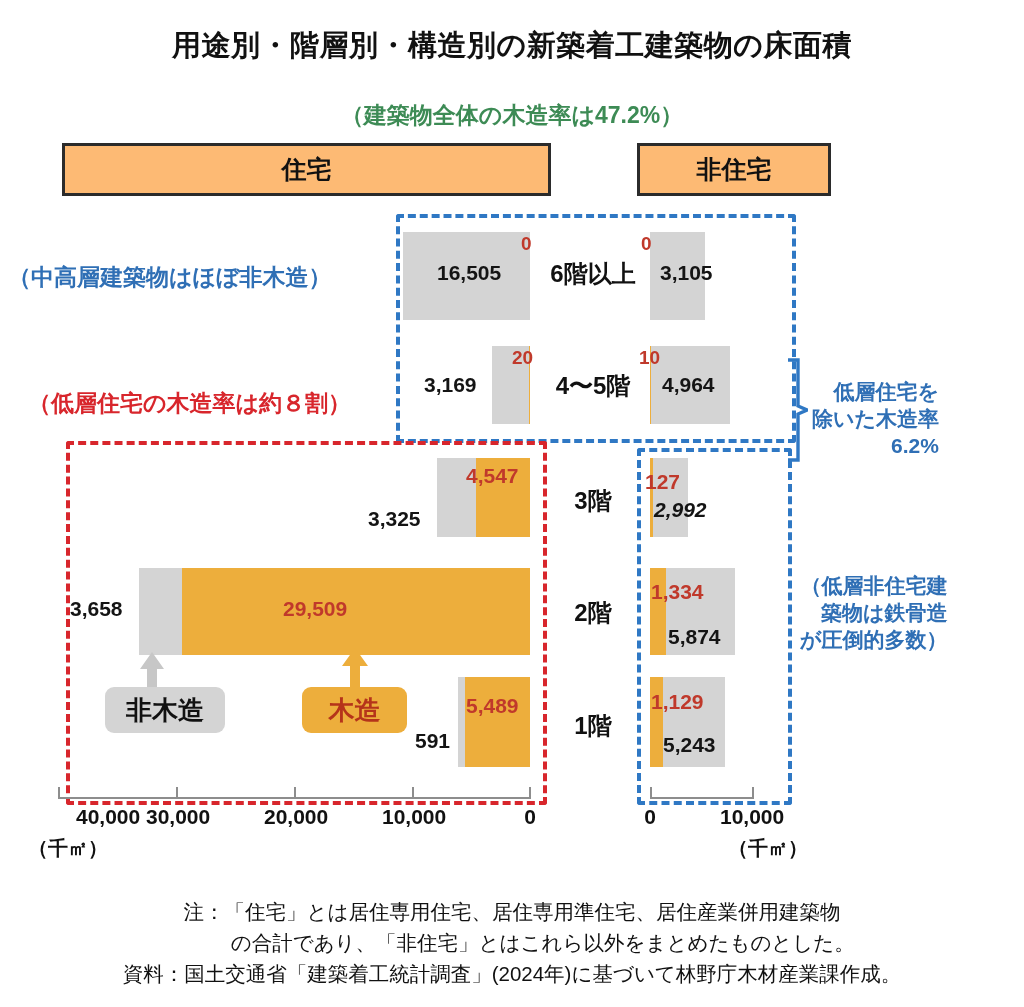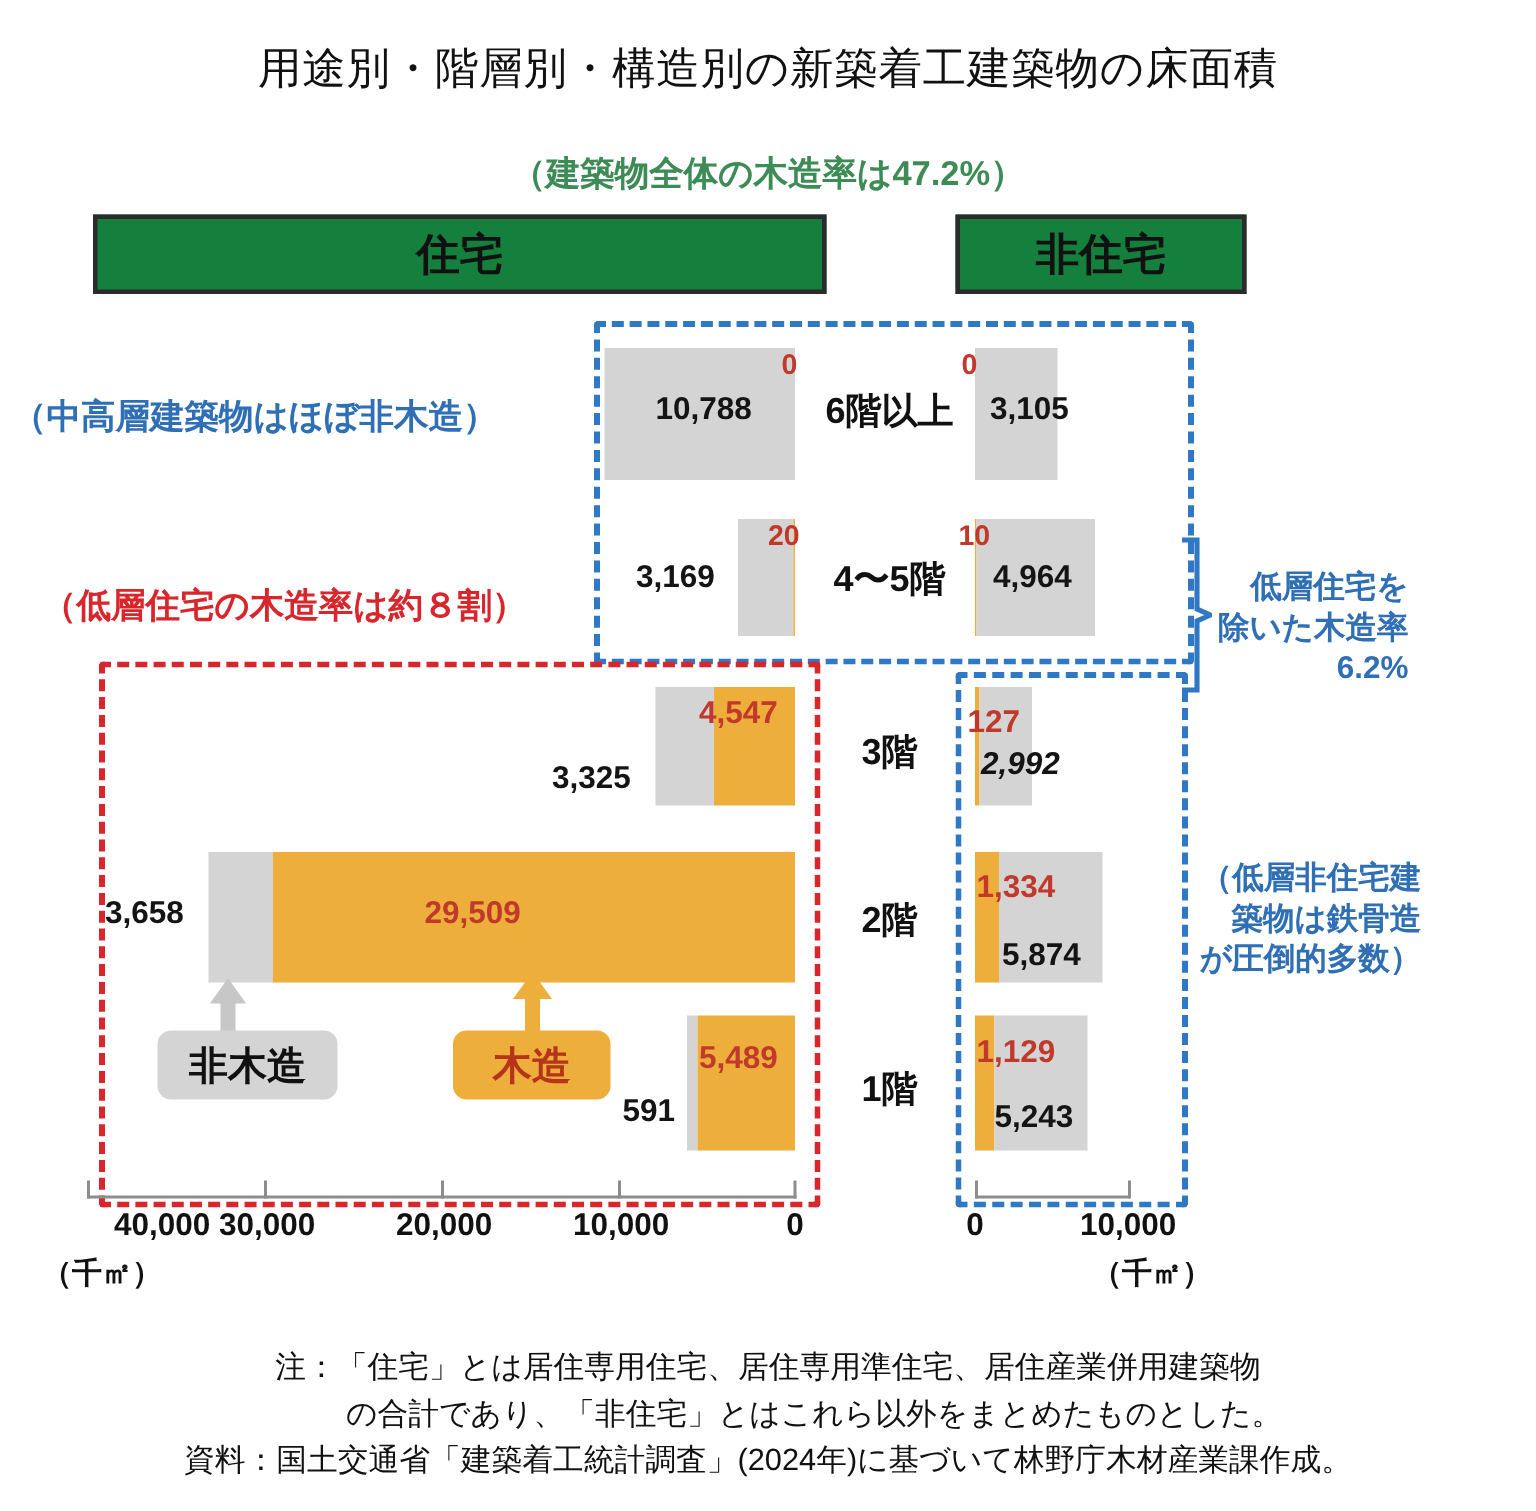--- a/index.html
+++ b/index.html
@@ -17,7 +17,7 @@
   #title{
     left:0;top:26px;width:1024px;
     text-align:center;
-    font-size:29px;font-weight:normal;
+    font-size:29px;font-weight:bold;
     letter-spacing:.5px;
     color:#111;
   }

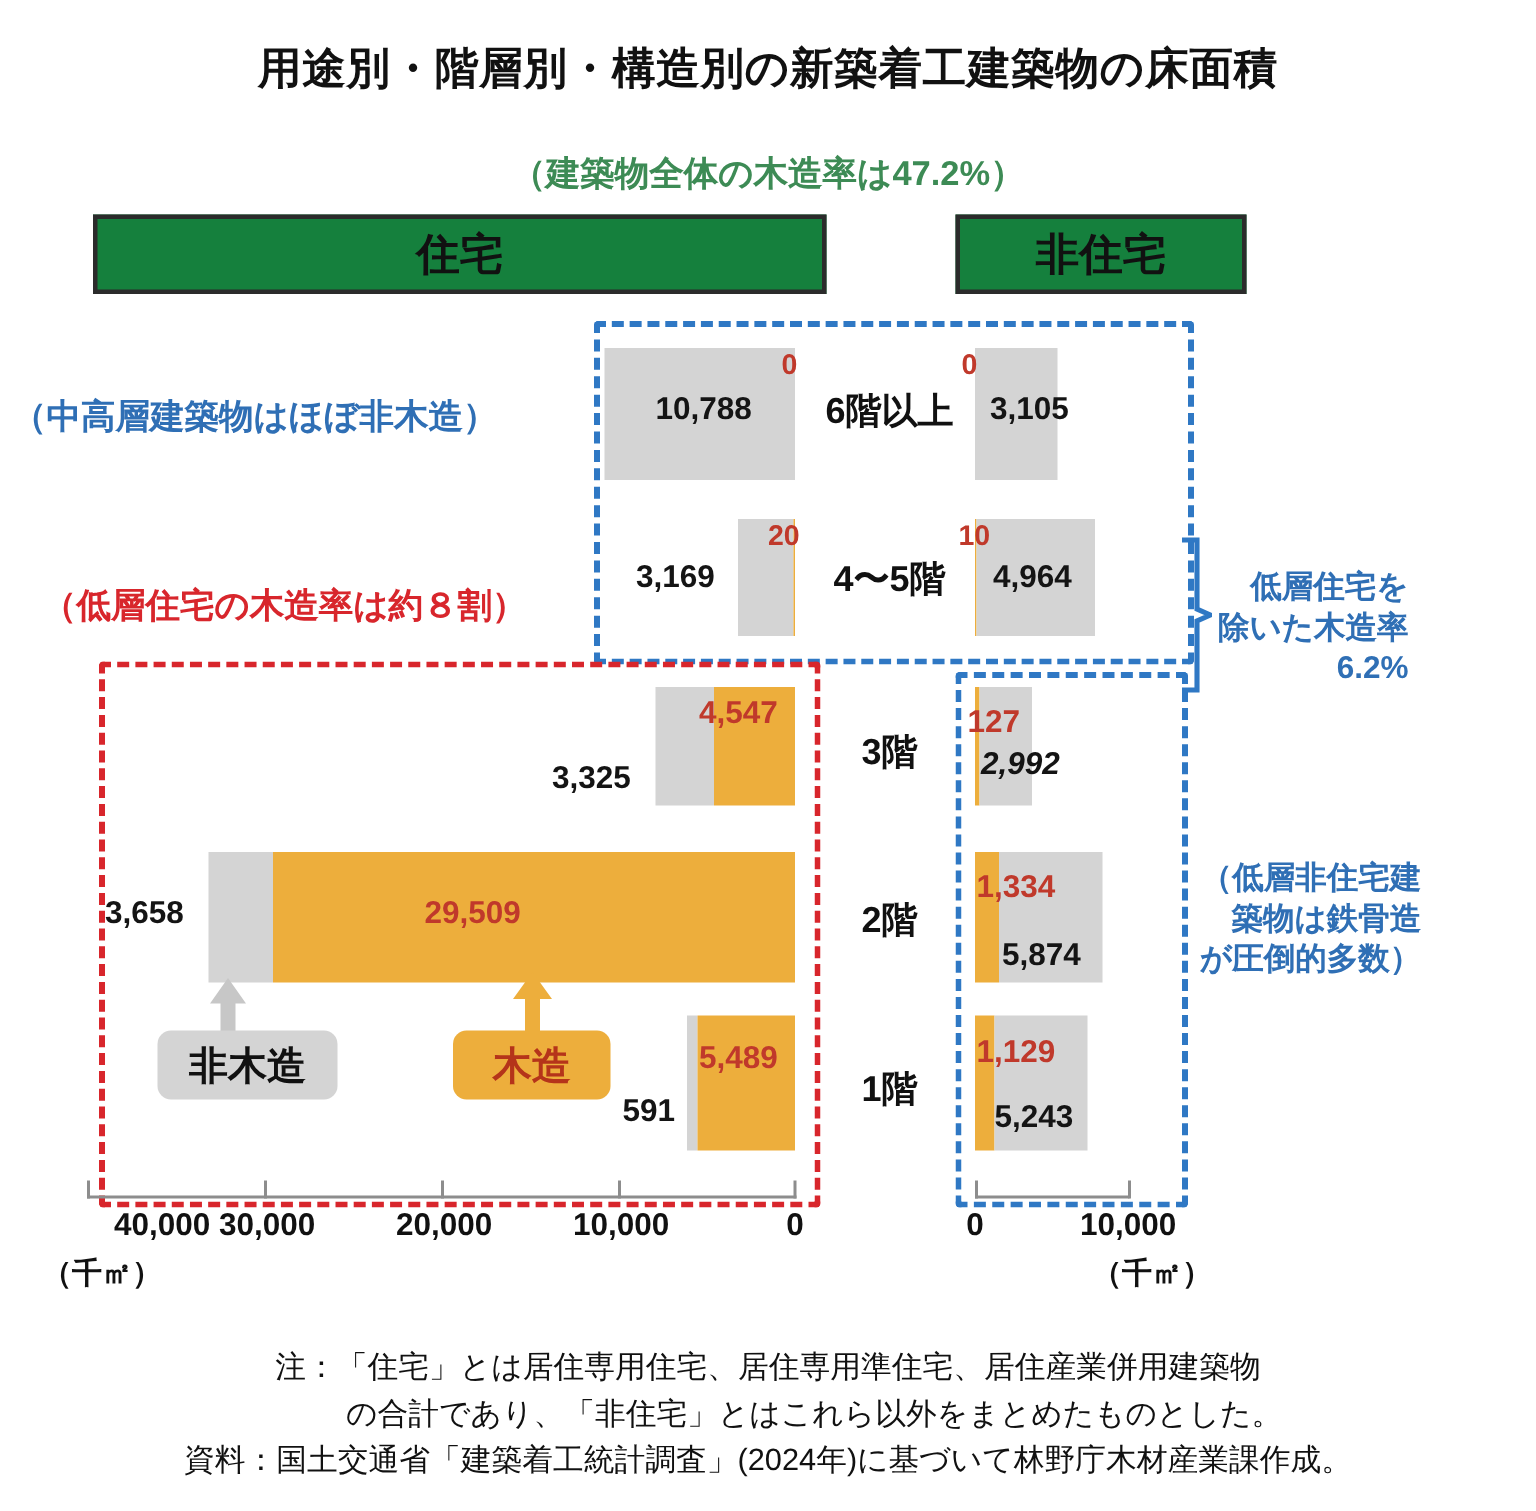--- a/index.html
+++ b/index.html
@@ -33,9 +33,9 @@
   
   .cat-box{
     border:3px solid #2b2b2b;
-    background:#15803d;
+    background:#fdba74;
     display:flex;align-items:center;justify-content:center;
-    font-size:29px;font-weight:bold;color:#111;
+    font-size:25px;font-weight:bold;color:#111;
   }
   #cat-res{left:62px;top:143px;width:483px;height:47px;}
   #cat-non{left:637px;top:143px;width:188px;height:47px;}

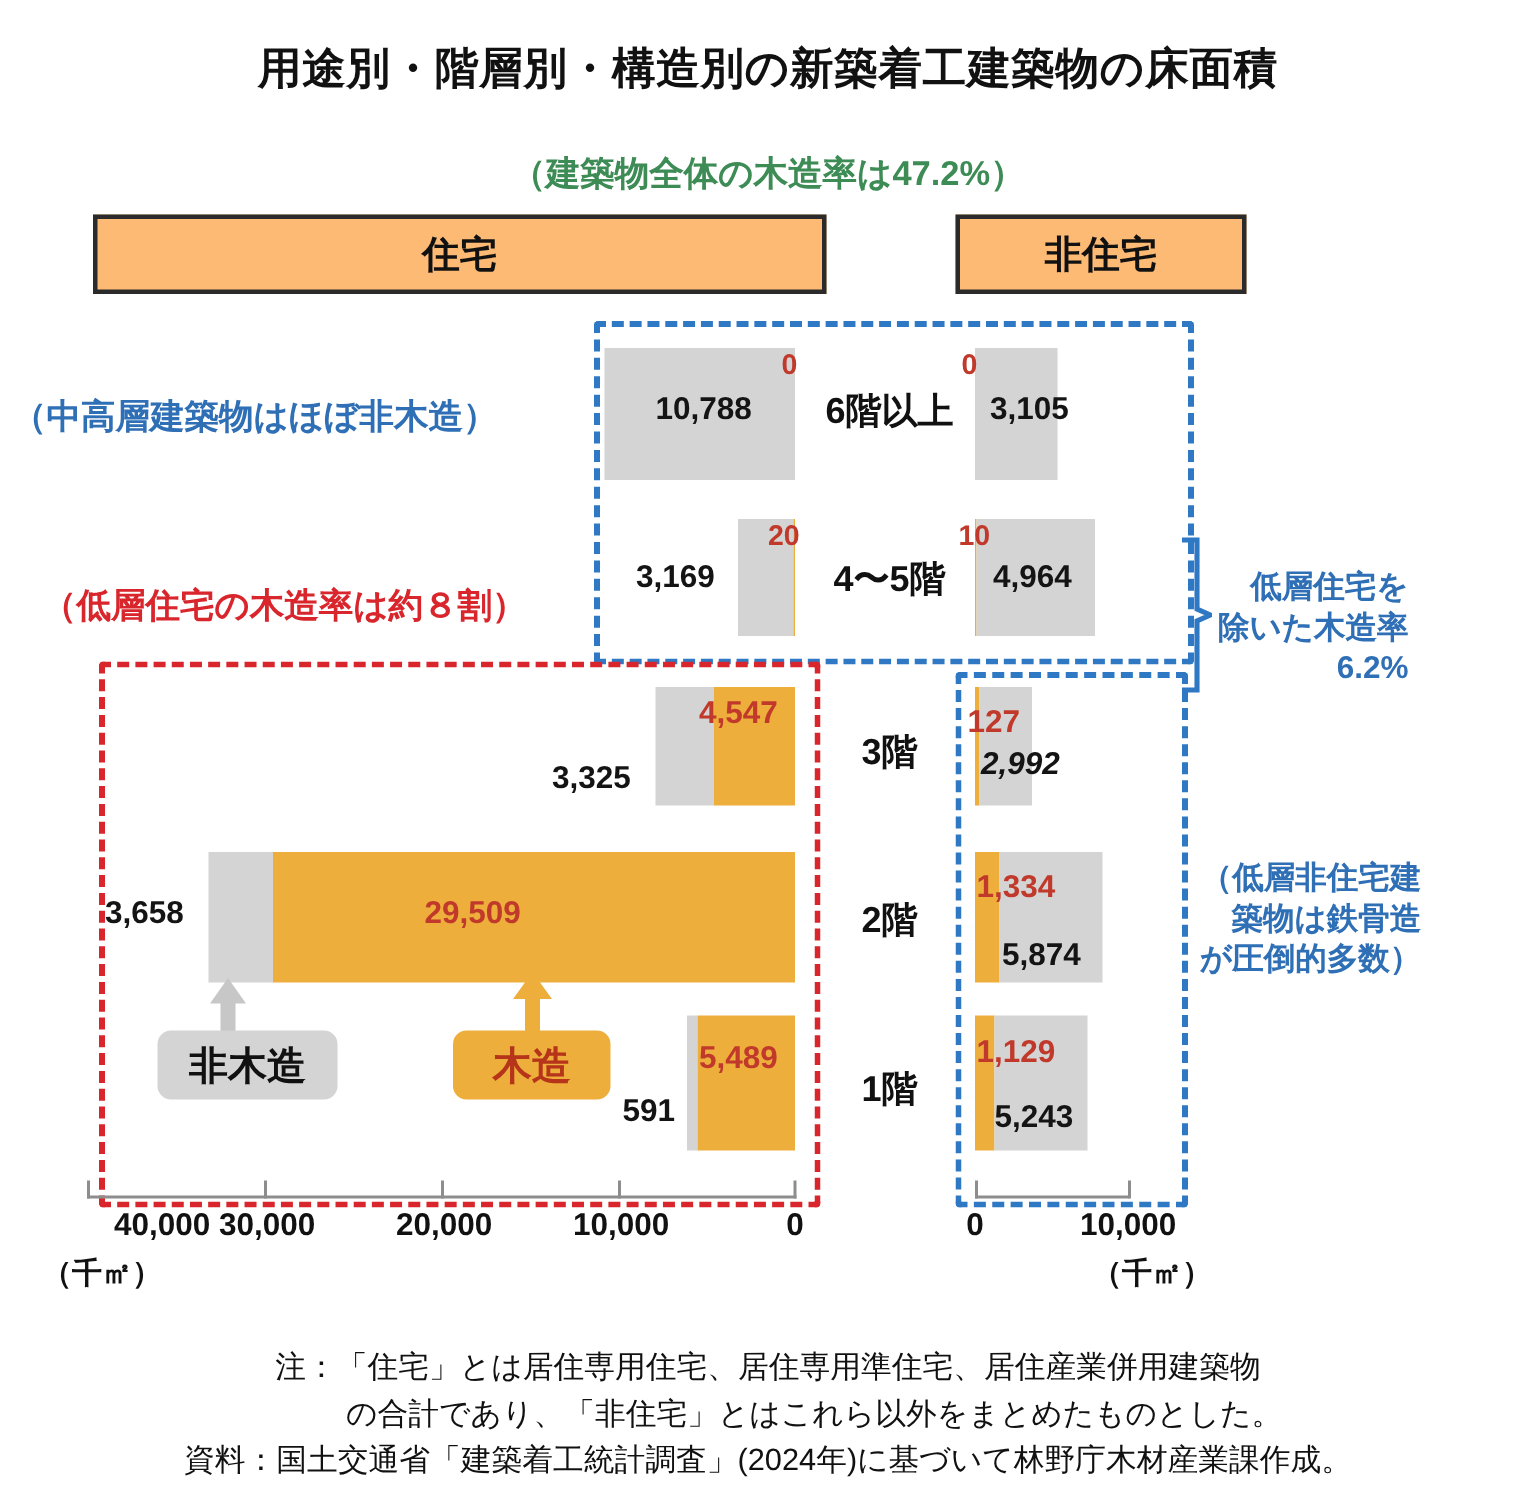--- a/index.html
+++ b/index.html
@@ -136,7 +136,7 @@
 <div class="abs bar" style="left:403px;top:232px;width:127px;height:88px;">
   <div class="seg-gray" style="left:0;width:127px;"></div>
 </div>
-<div class="abs val val-dark" style="left:437px;top:261px;">10,788</div>
+<div class="abs val val-dark" style="left:437px;top:261px;">16,505</div>
 <div class="abs val val-red-sm" style="left:521px;top:233px;">0</div>
 
 <div class="abs row-label" style="left:533px;top:258px;width:120px;">6階以上</div>

